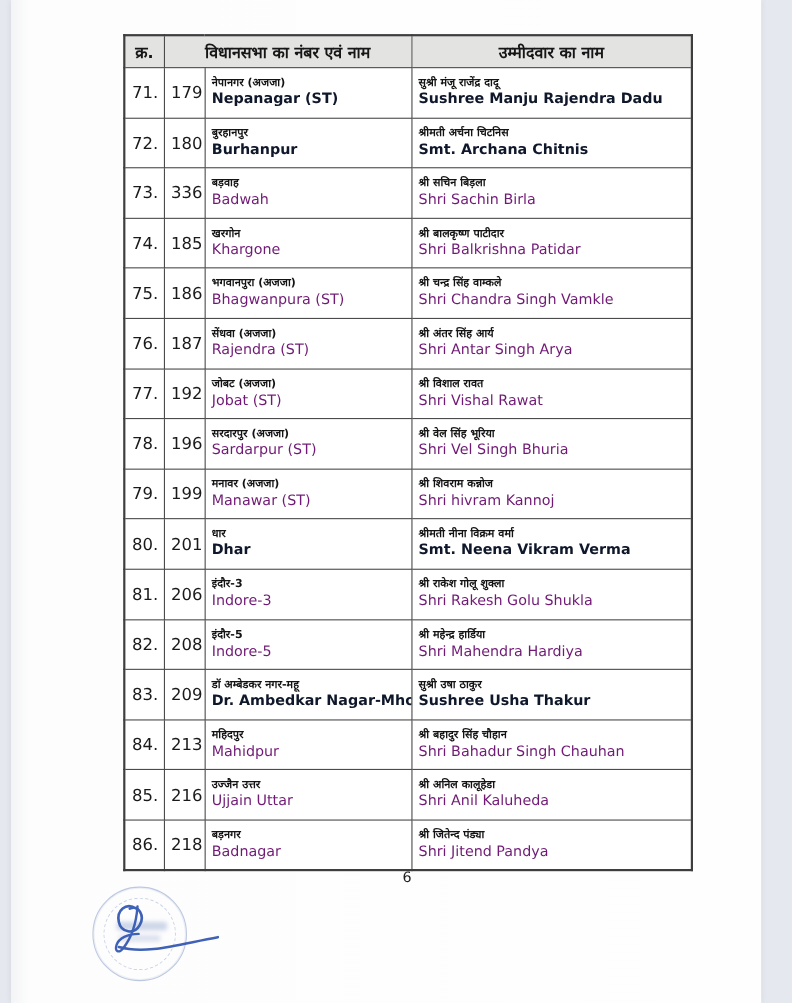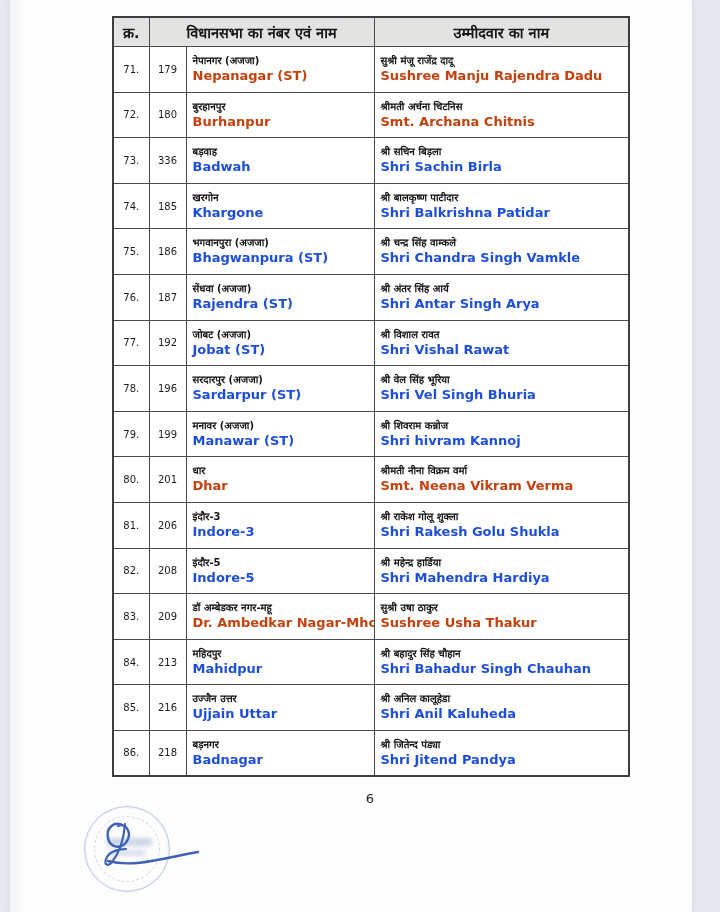--- a/index.html
+++ b/index.html
@@ -14,7 +14,7 @@
     box-shadow:0 0 6px rgba(0,0,0,0.08);
   }
   .doc-table{
-    position:absolute;left:102px;top:16px;
+    position:absolute;left:102px;top:31px;
     border-collapse:collapse;table-layout:fixed;
     width:516px;
     background:#fff;

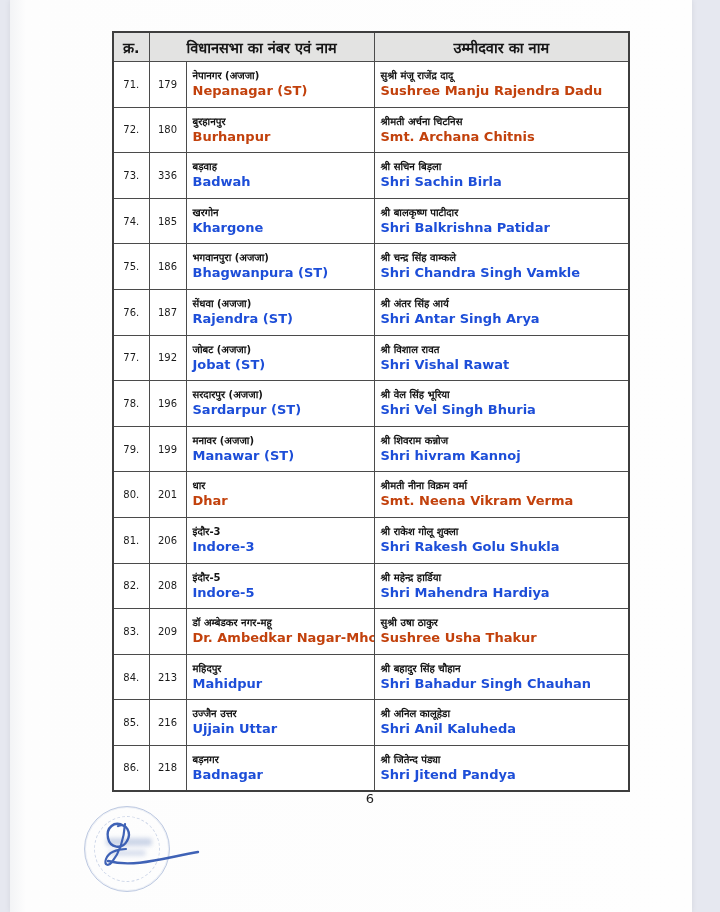--- a/index.html
+++ b/index.html
@@ -34,7 +34,7 @@
   tbody tr{height:45.6px;}
   td.c-serial,td.c-num{
     text-align:center;vertical-align:middle;
-    font-size:10px;color:#1a1a1a;
+    font-size:15px;color:#1a1a1a;
   }
   td.c-name,td.c-cand{vertical-align:middle;}
   .hi{

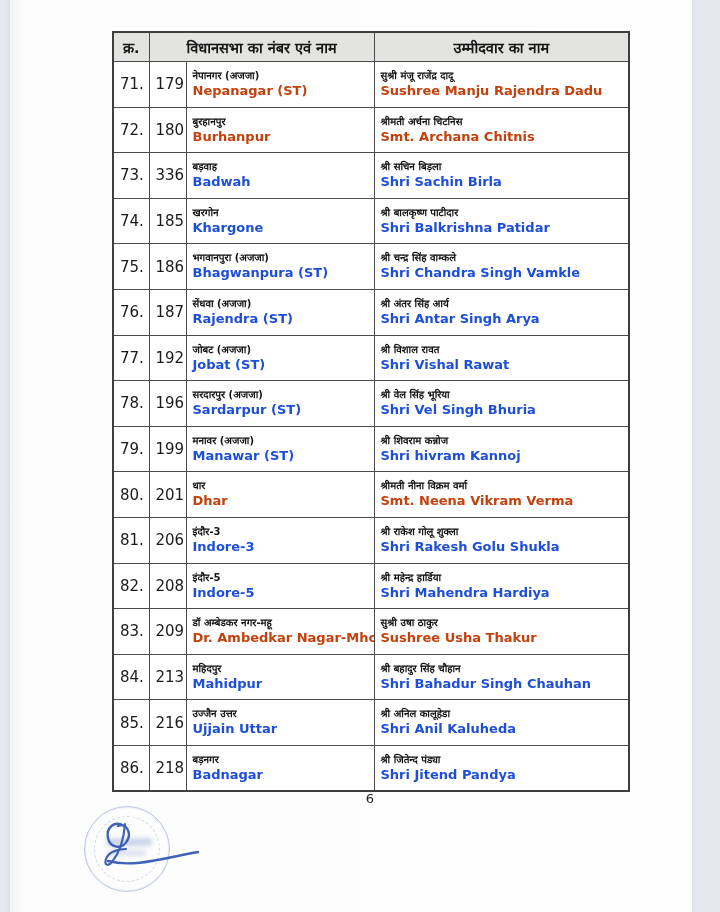--- a/index.html
+++ b/index.html
@@ -46,7 +46,7 @@
     line-height:1.35;white-space:nowrap;
   }
   tr.bold-row .hi{font-weight:700;}
-  tr.bold-row .en{font-weight:700;color:#c2410c;}
+  tr.bold-row .en{font-weight:700;color:#0f172a;}
   .page-number{
     position:absolute;left:102px;width:516px;top:791px;
     text-align:center;font-size:13px;color:#222;

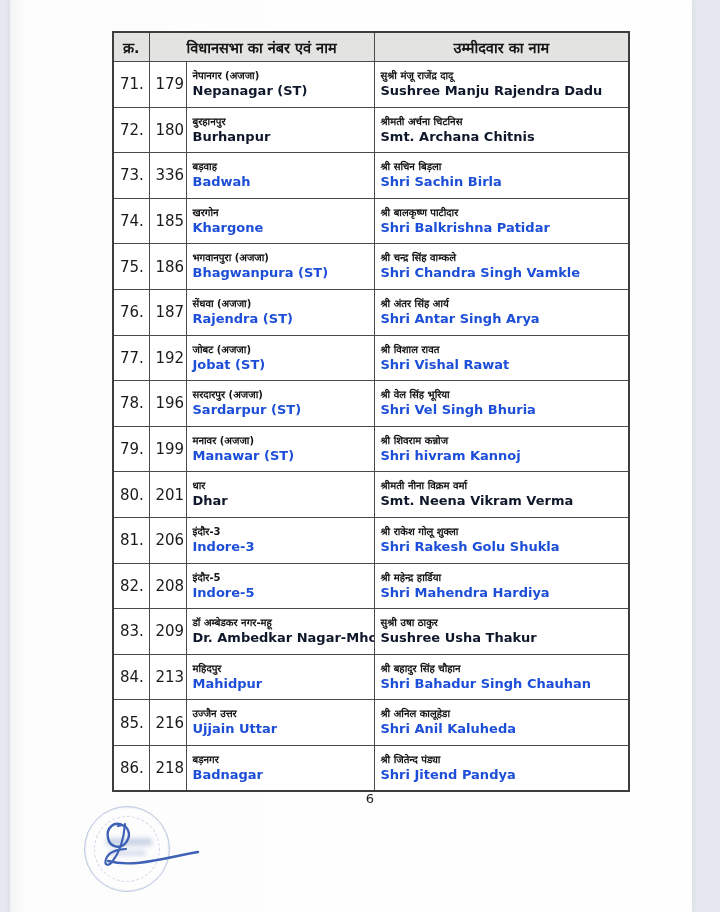--- a/index.html
+++ b/index.html
@@ -42,7 +42,7 @@
     line-height:1.3;white-space:nowrap;
   }
   .en{
-    font-size:13px;font-weight:700;color:#1d4ed8;
+    font-size:13px;font-weight:400;color:#701a75;
     line-height:1.35;white-space:nowrap;
   }
   tr.bold-row .hi{font-weight:700;}

